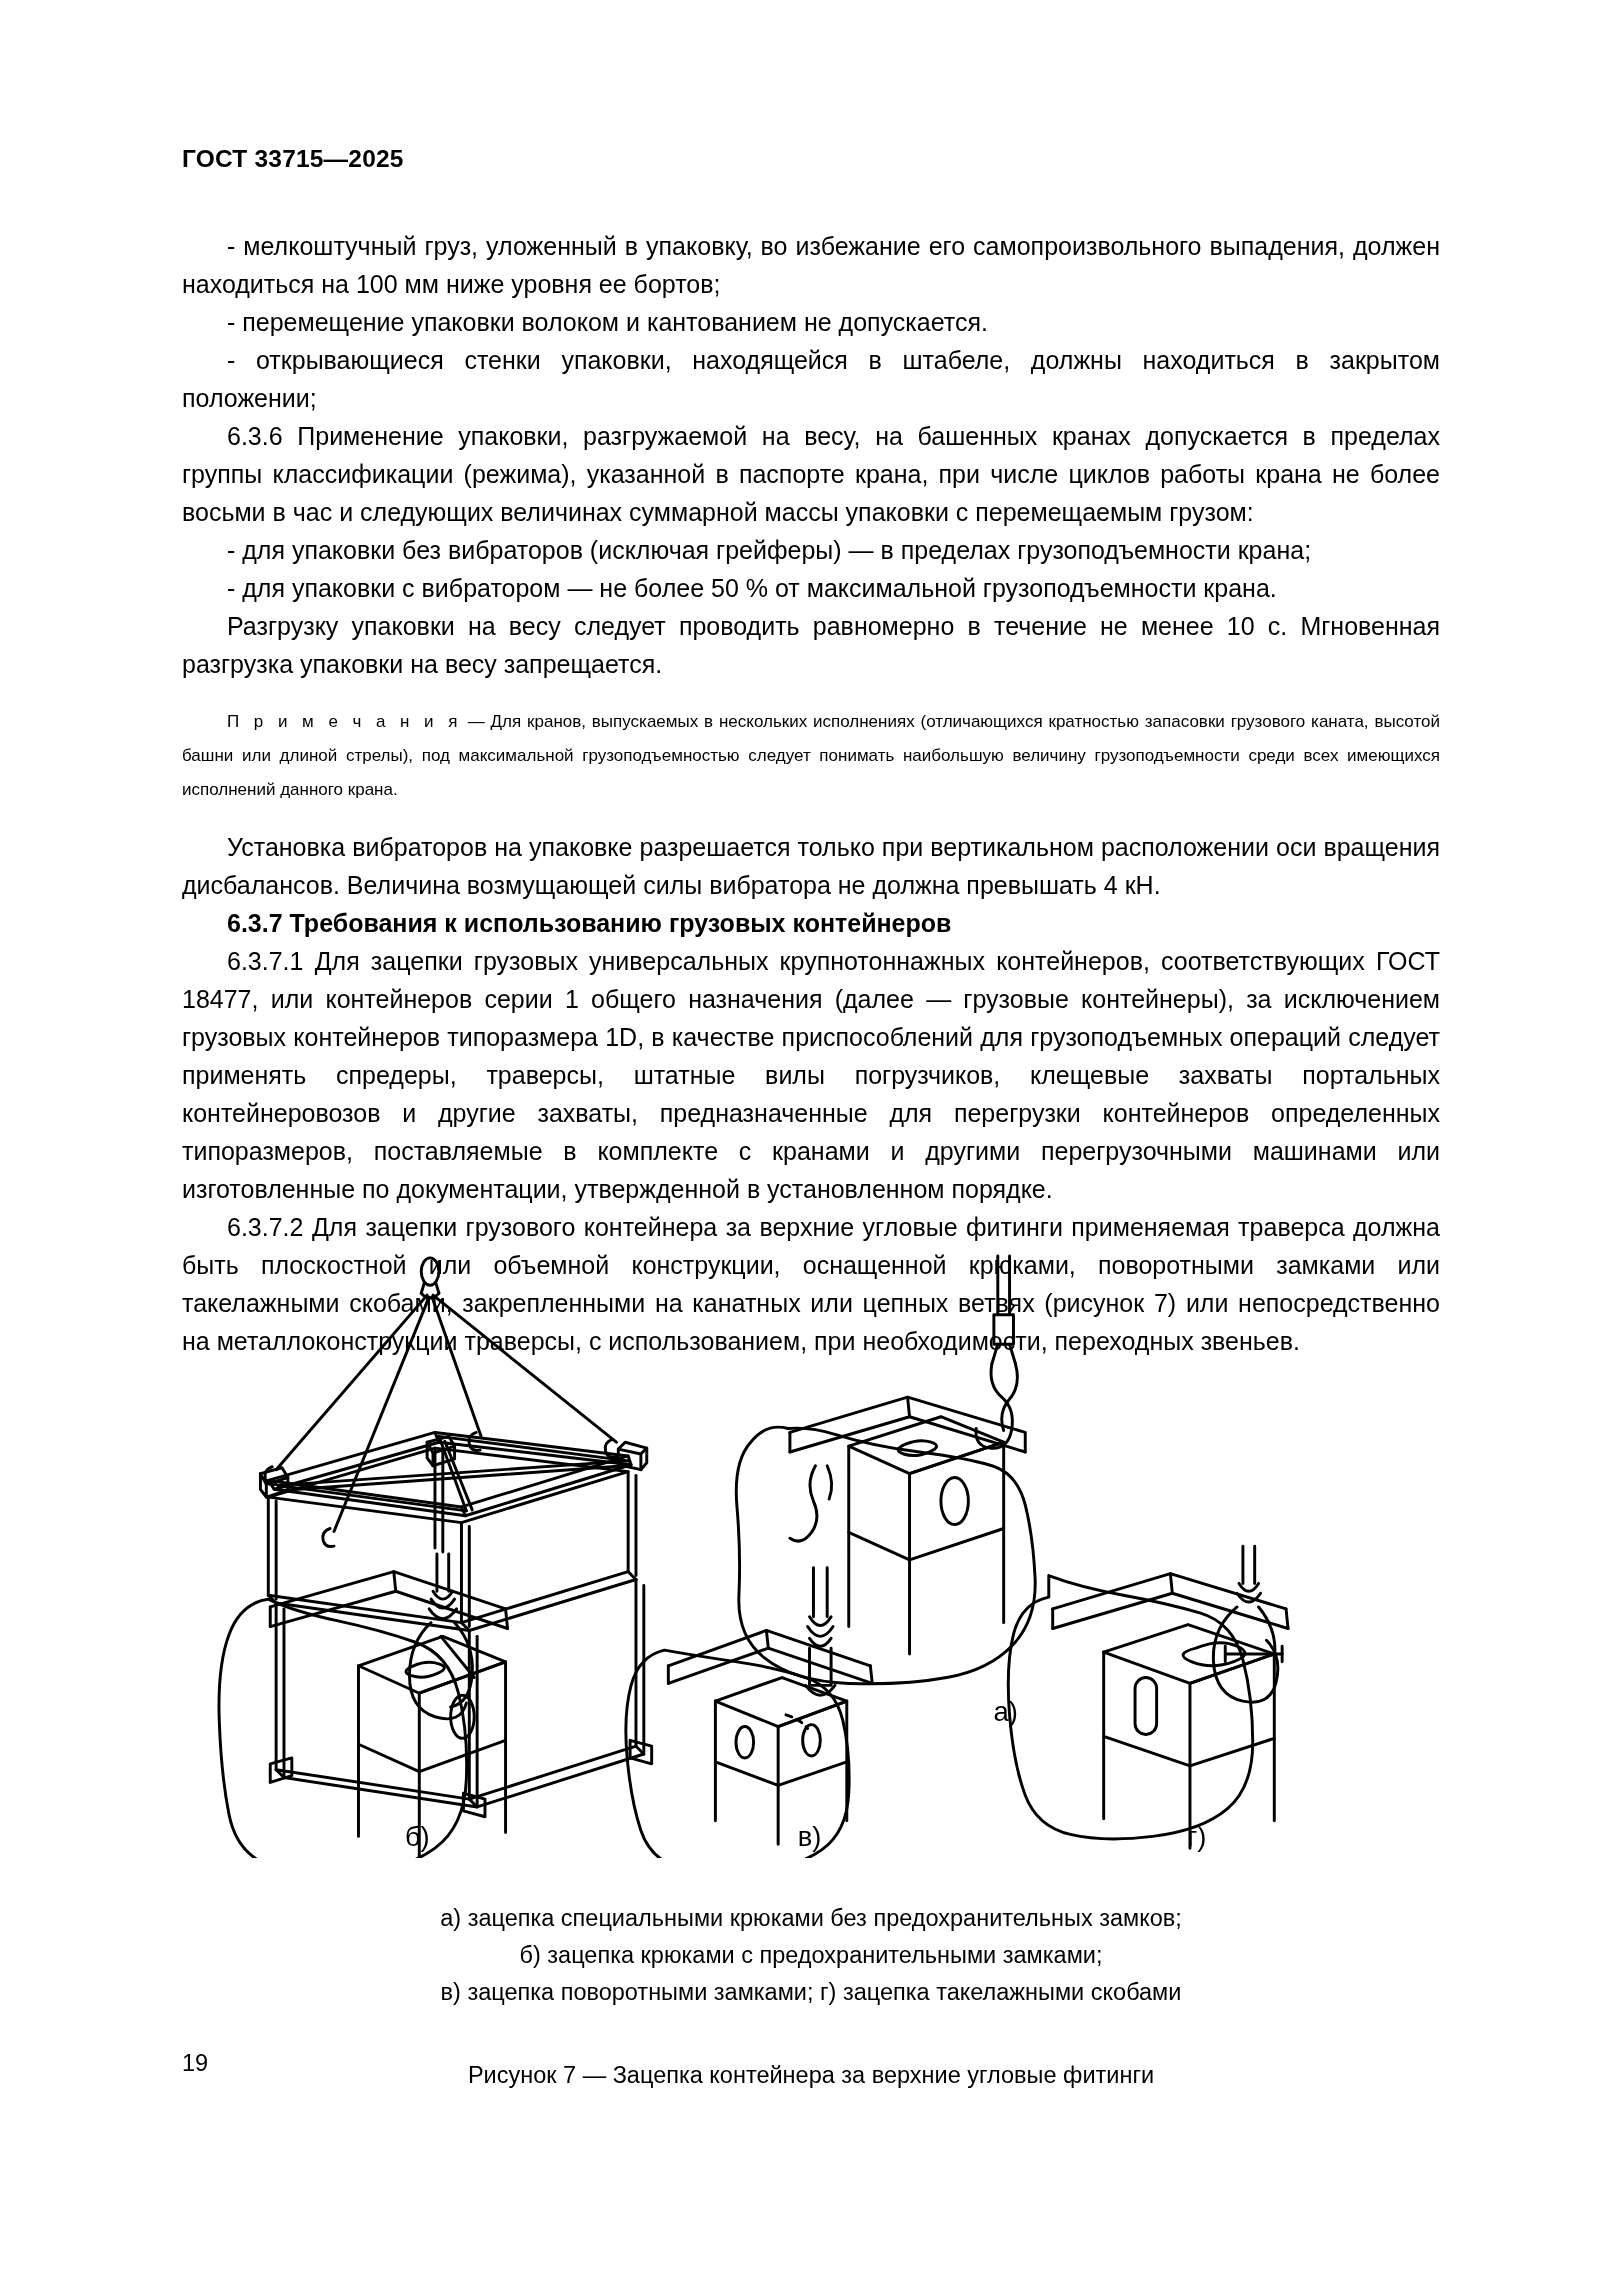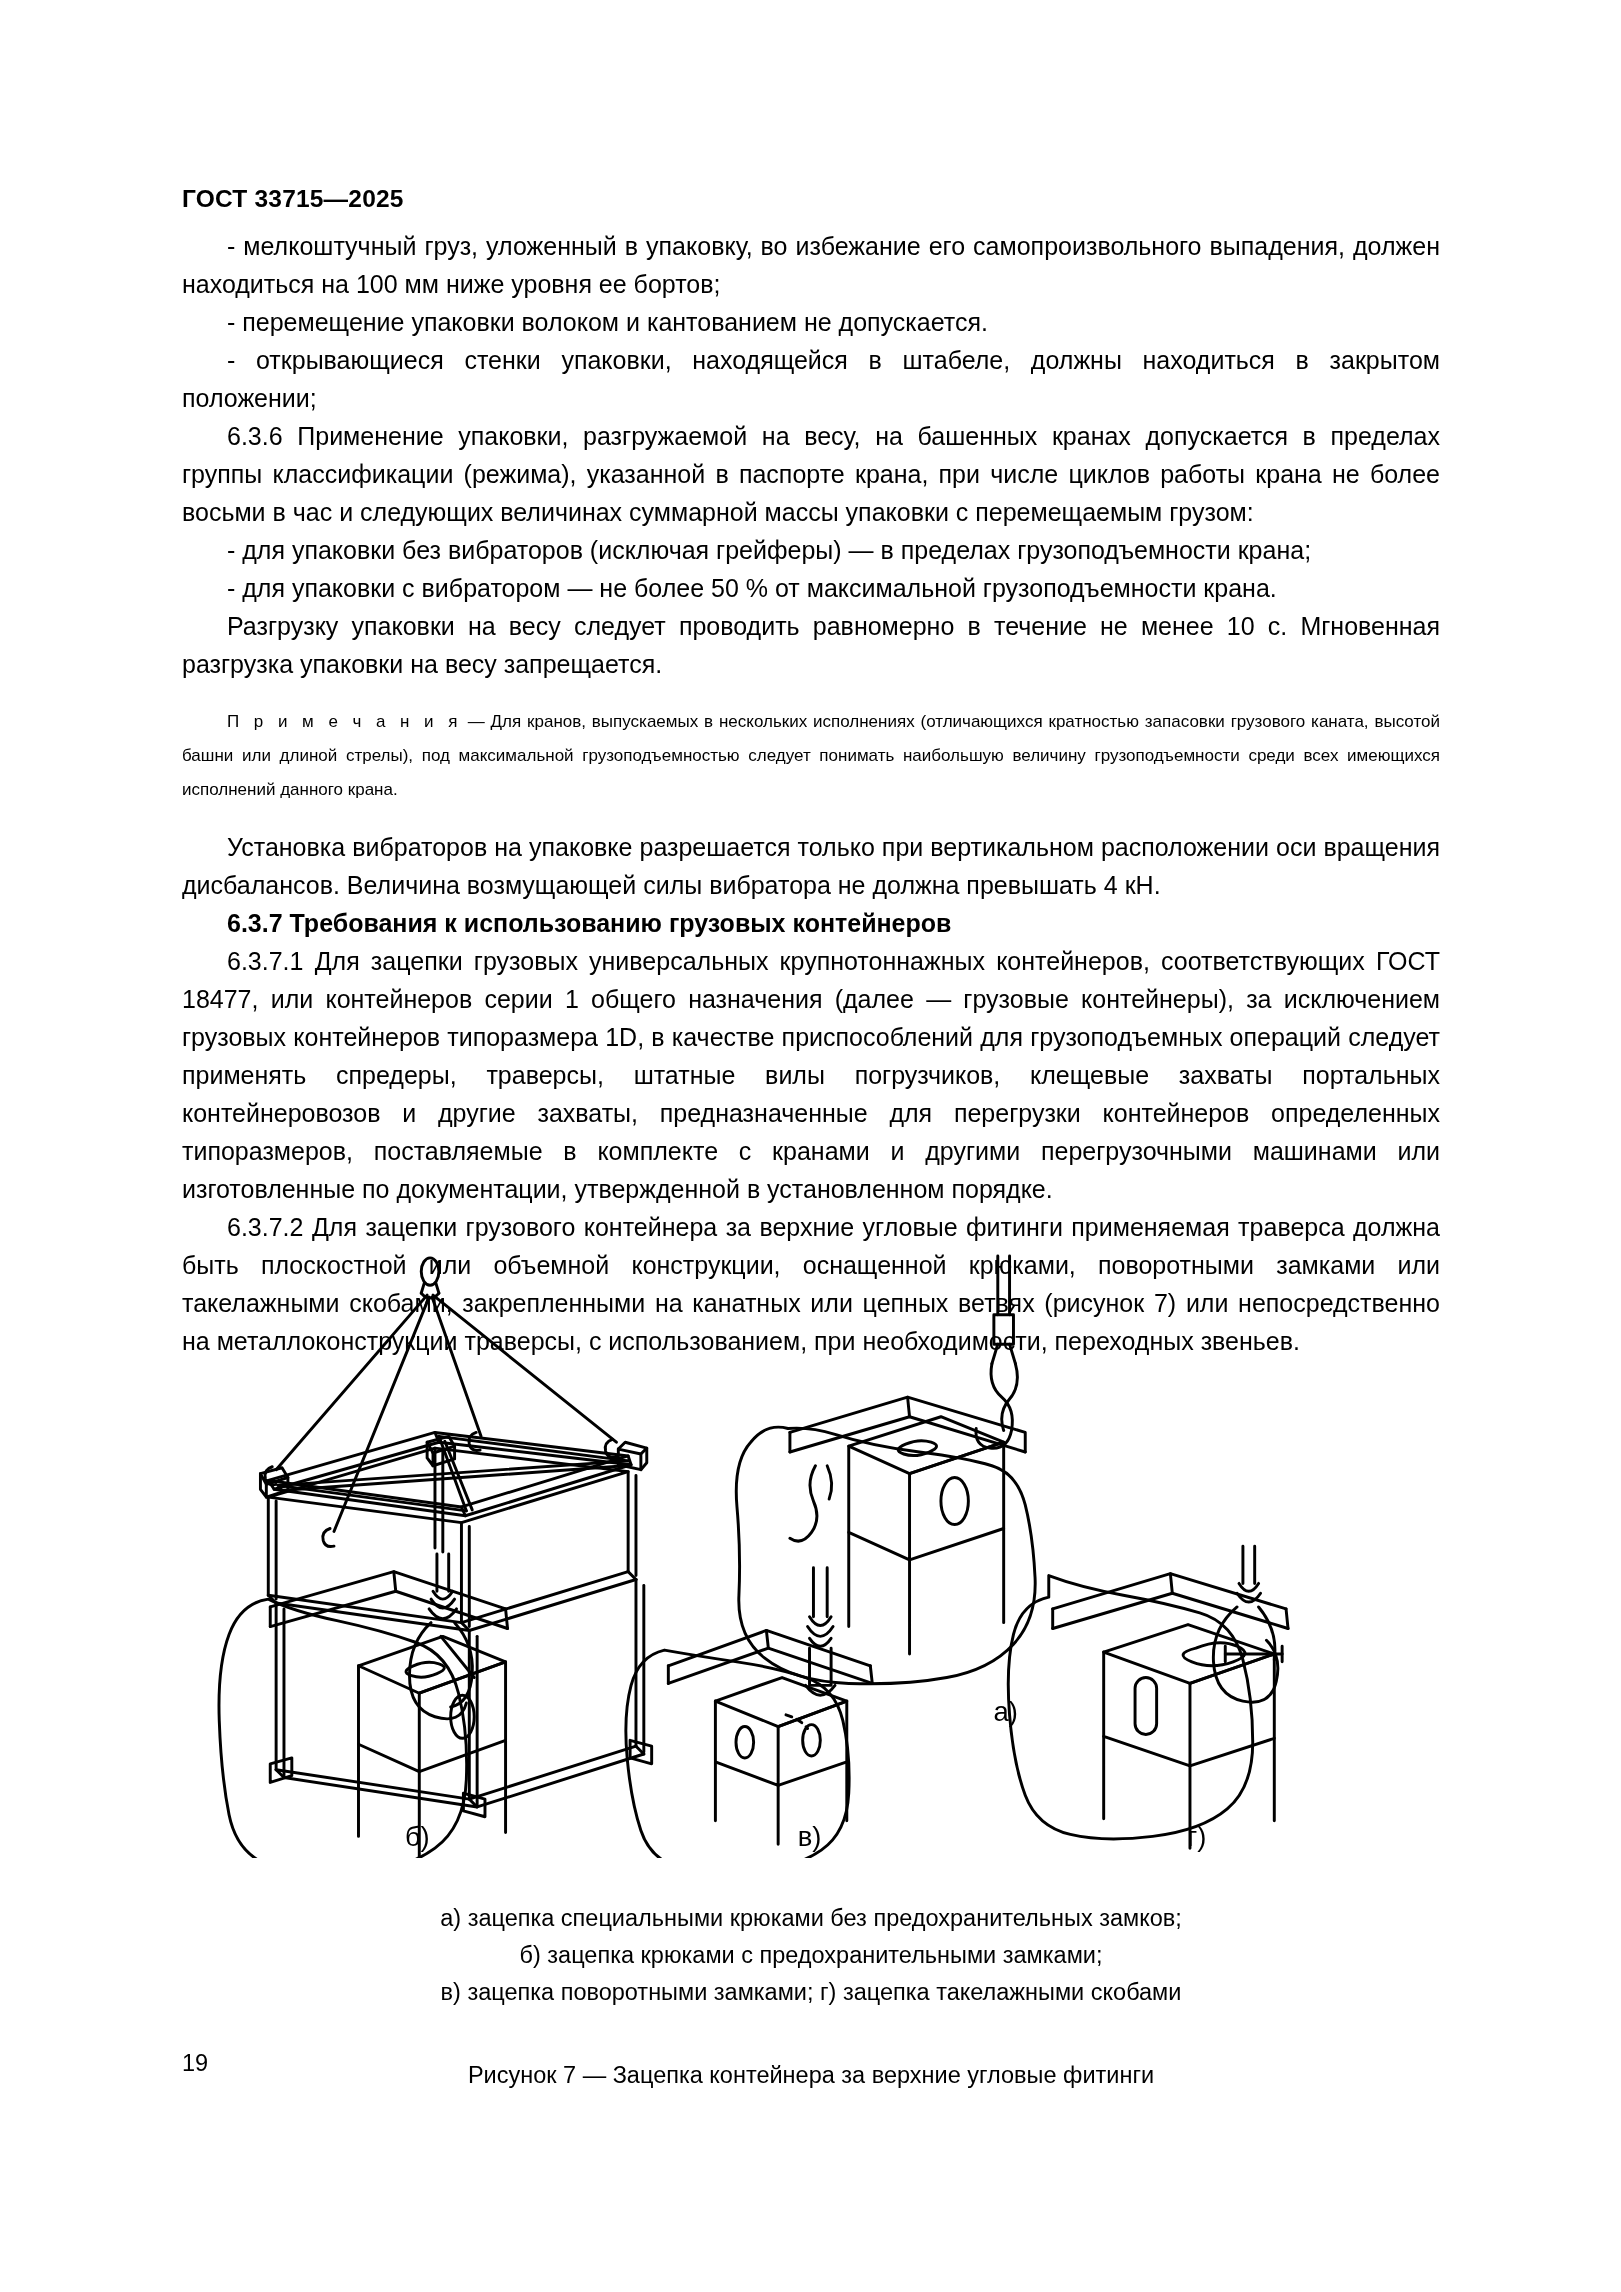--- a/index.html
+++ b/index.html
@@ -30,7 +30,6 @@
     font-size: 24.5px;
     font-weight: bold;
     letter-spacing: 0.2px;
-    margin-top: 40px;
   }
 
   

